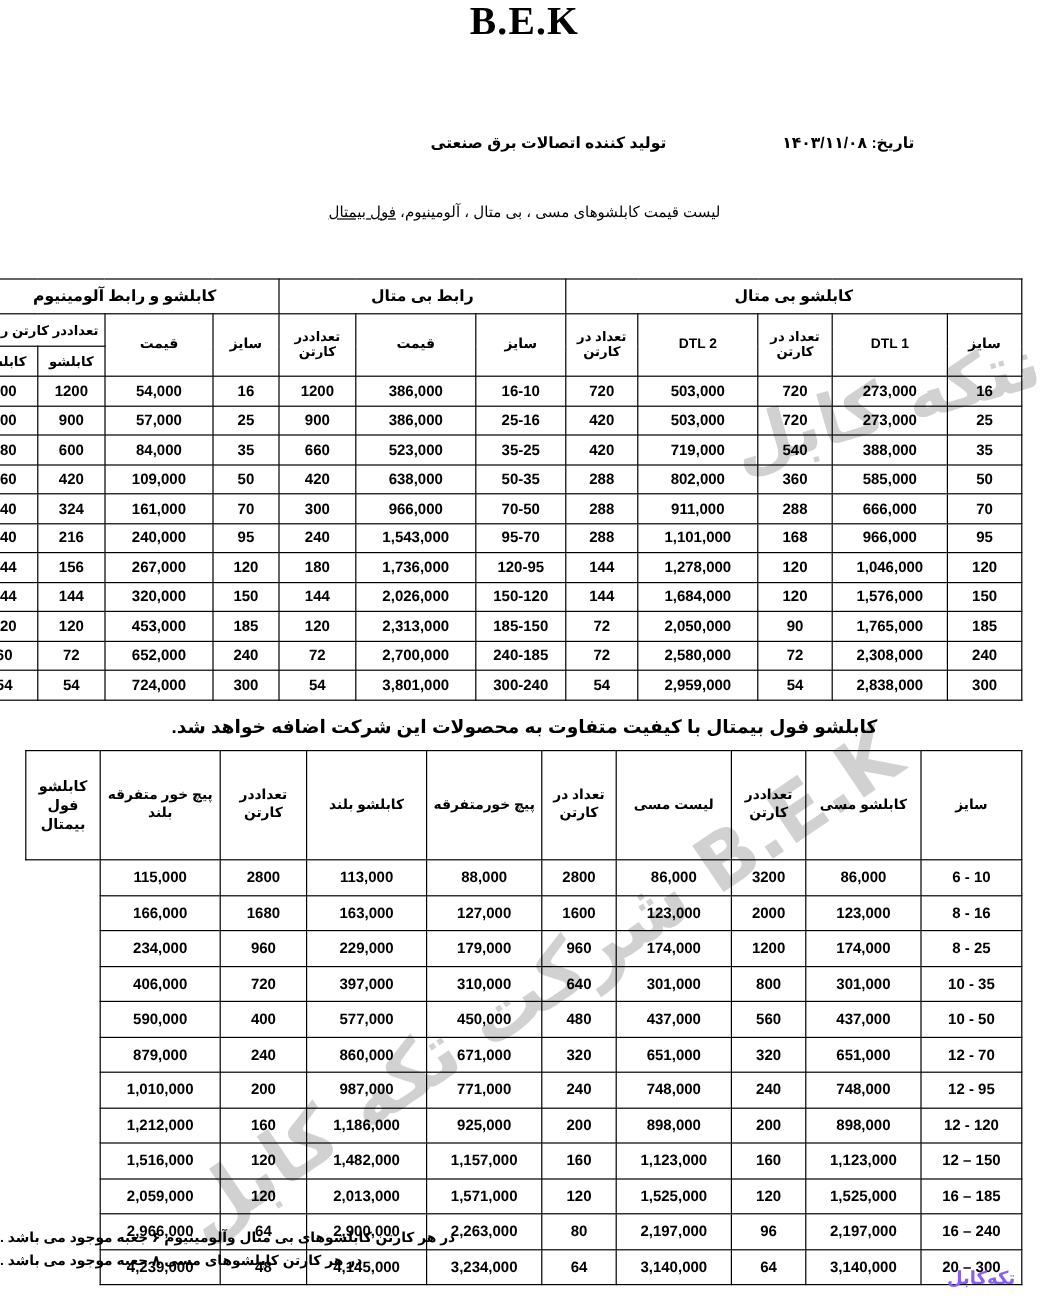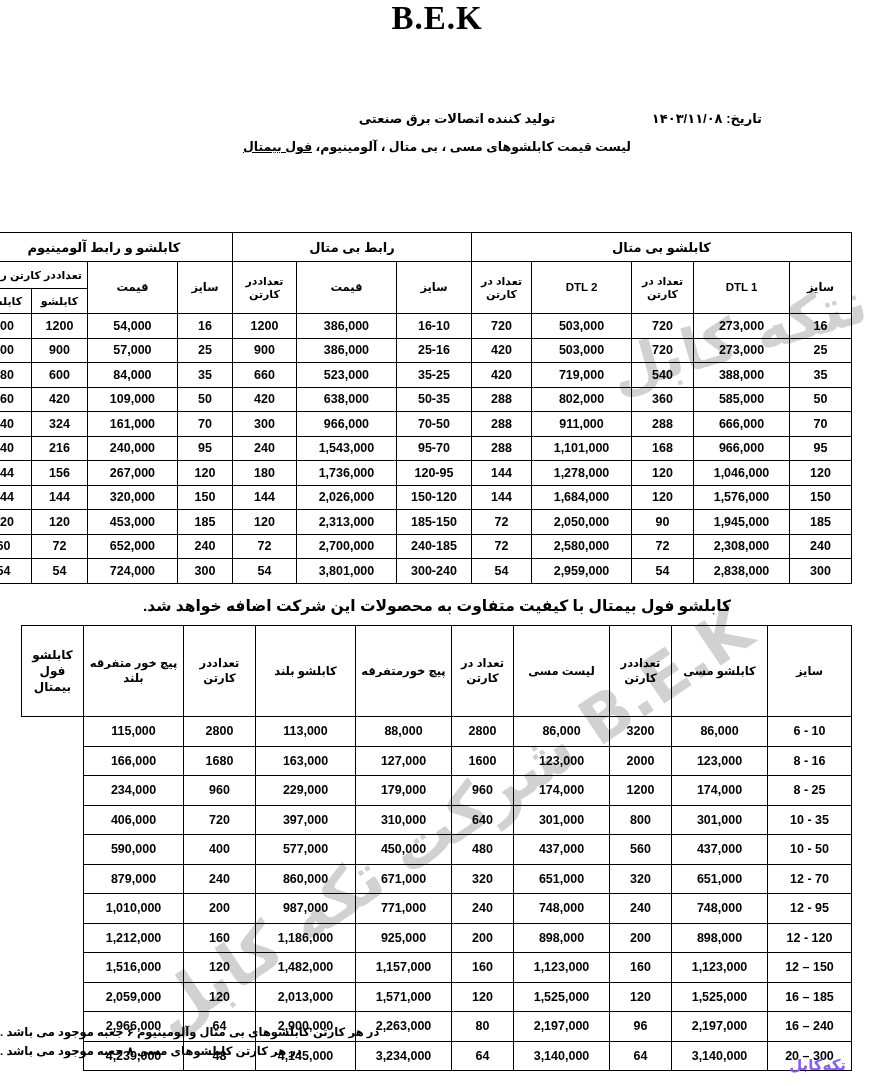--- a/index.html
+++ b/index.html
@@ -50,8 +50,8 @@
   .subtitle {
     text-align: center;
     font-size: 12.5px;
-    font-weight: bold;
-    margin-top: 6px;
+    font-weight: normal;
+    margin-top: 36px;
   }
   .subtitle u { text-decoration: underline; }
 

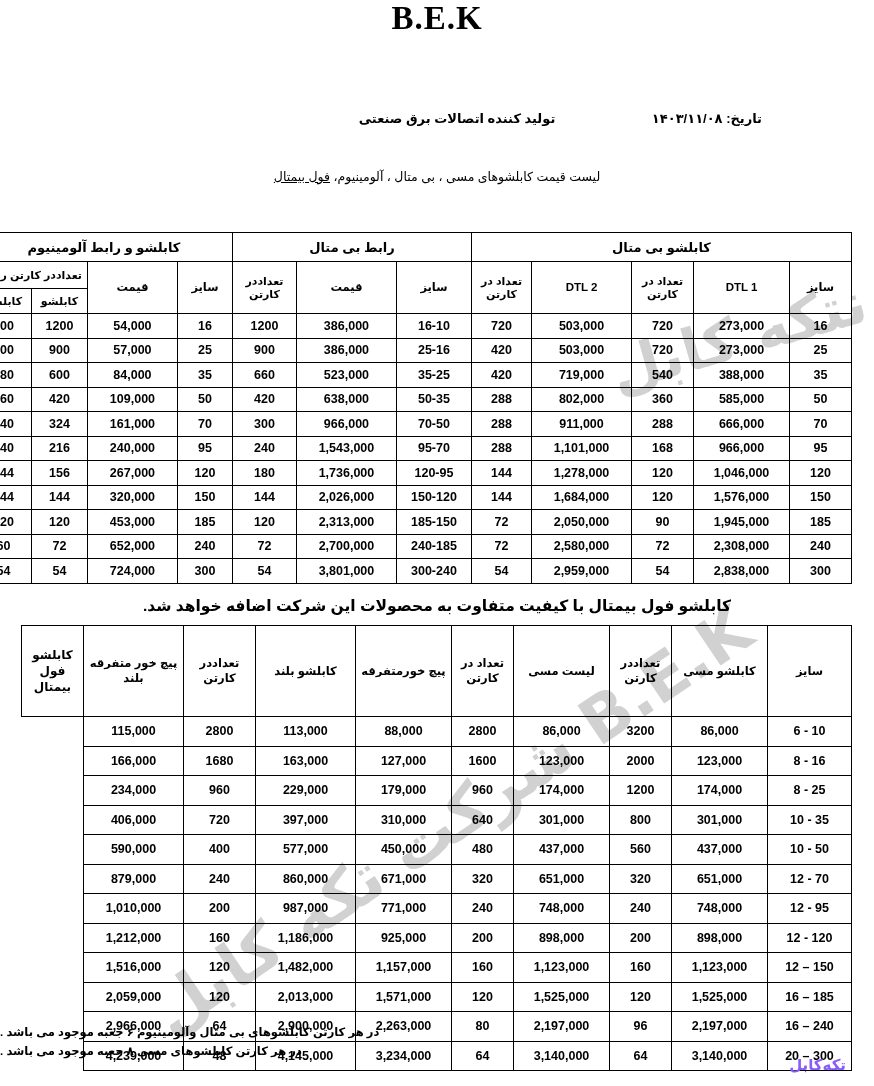--- a/index.html
+++ b/index.html
@@ -335,7 +335,7 @@
           </tr>
           <tr>
             <td>185</td>
-            <td>1,945,000</td>
+            <td>1,765,000</td>
             <td>90</td>
             <td>2,050,000</td>
             <td>72</td>

